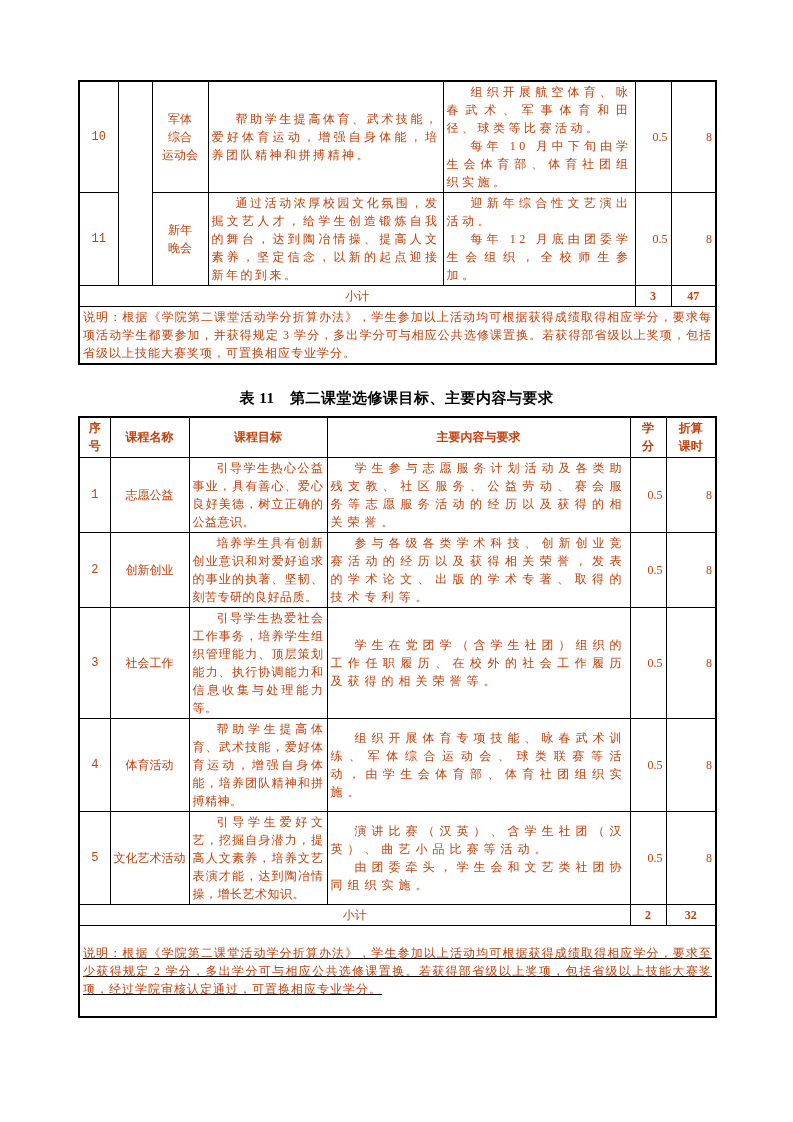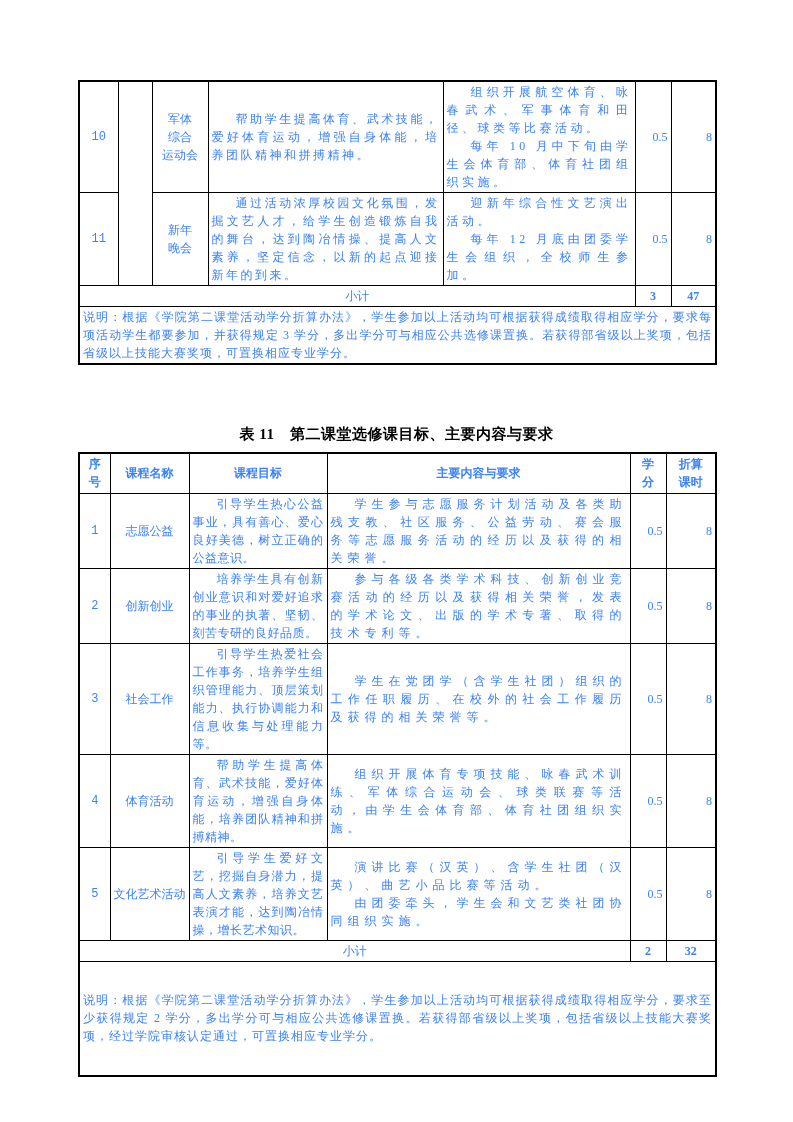--- a/index.html
+++ b/index.html
@@ -33,7 +33,7 @@
     font-size: 12px;
     line-height: 18px;
     vertical-align: middle;
-    color: #3b82f6;
+    color: #c2410c;
     overflow: hidden;
   }
   td.c-center { text-align: center; }

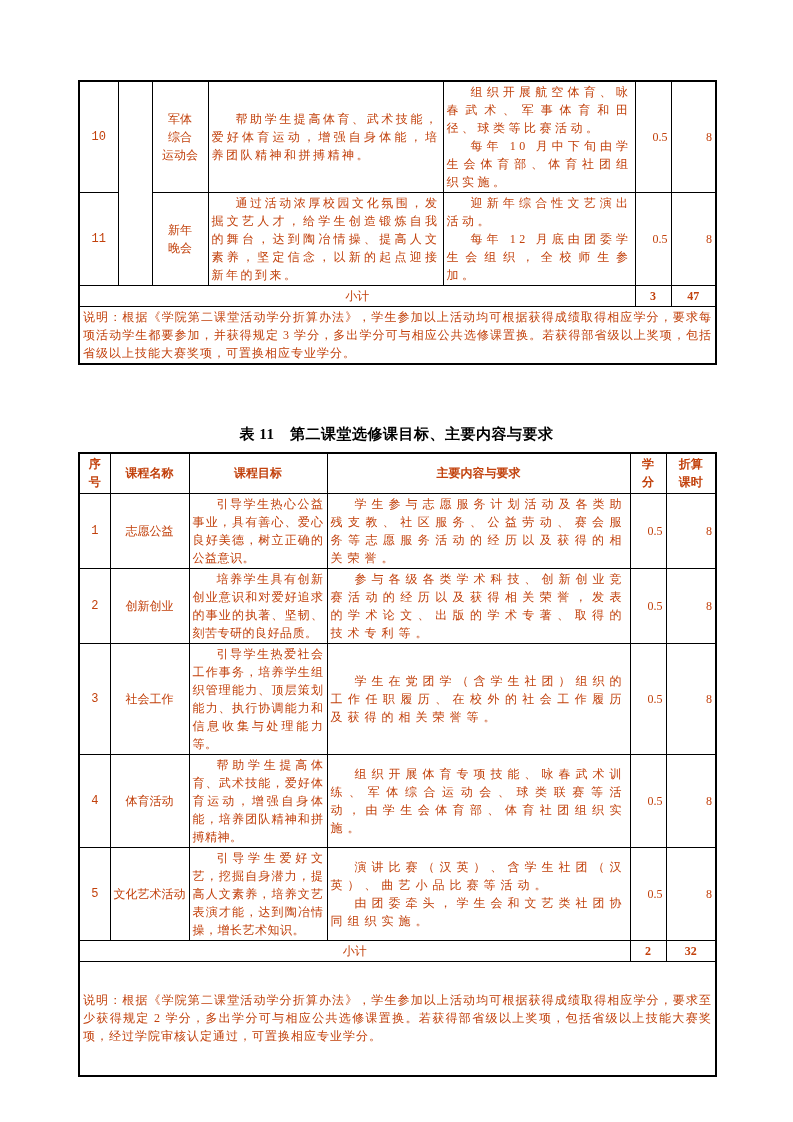--- a/index.html
+++ b/index.html
@@ -69,7 +69,7 @@
     font-weight: bold;
     font-size: 15px;
     letter-spacing: 0.5px;
-    margin: 60px 0 8px 0;
+    margin: 24px 0 8px 0;
   }
 </style>
 </head>

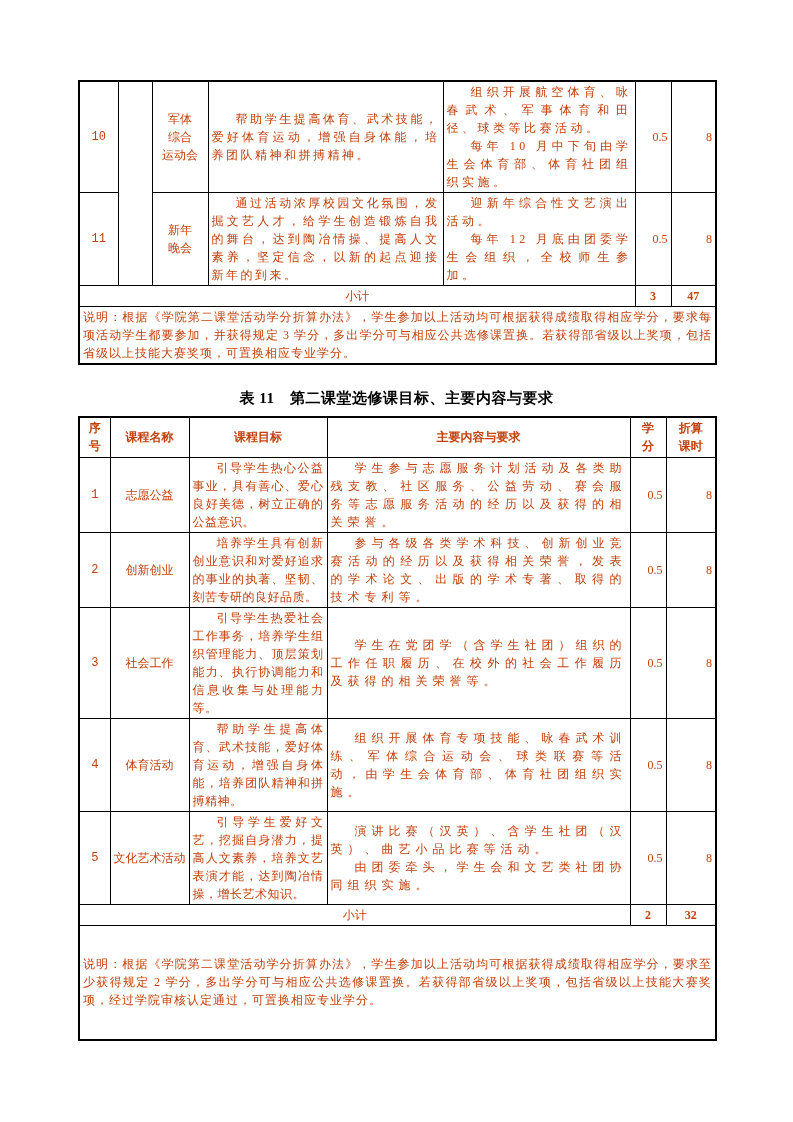--- a/index.html
+++ b/index.html
@@ -63,7 +63,7 @@
   tr.h-t2r3 { height: 92px; }
   tr.h-t2r4 { height: 90px; }
   tr.h-t2r5 { height: 79px; }
-  tr.h-note2 { height: 115px; }
+  tr.h-note2 { height: 92px; text-decoration: underline; }
   .table-title {
     text-align: center;
     font-weight: bold;

